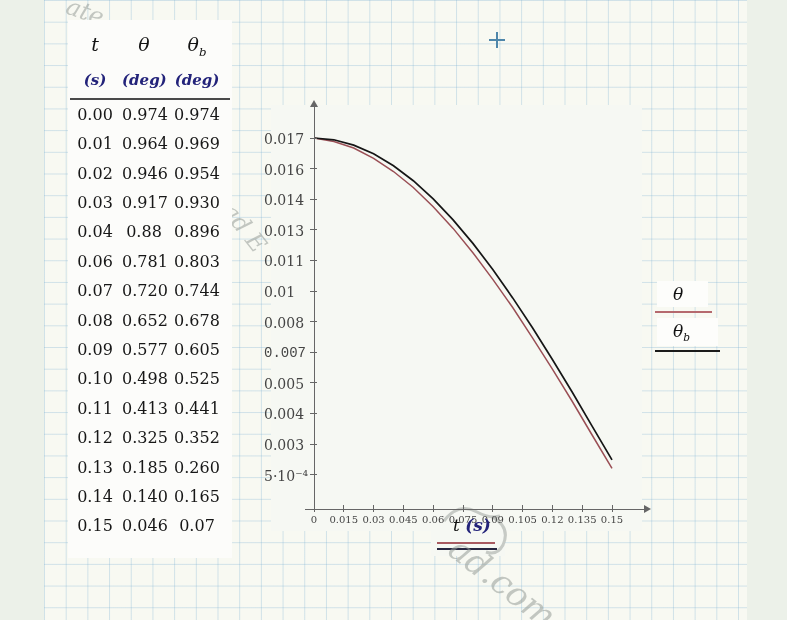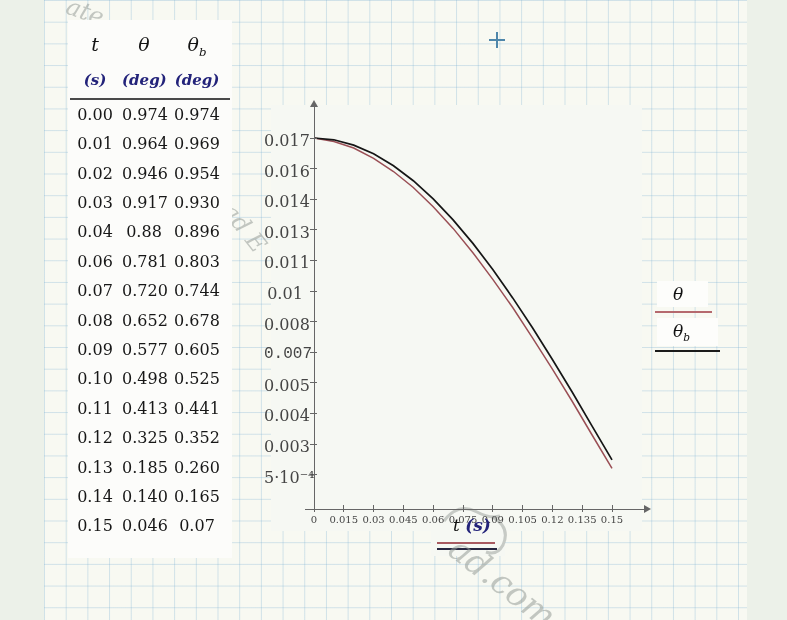--- a/index.html
+++ b/index.html
@@ -25,7 +25,7 @@
   .arrow-right{position:absolute;width:0;height:0;border-top:4px solid transparent;border-bottom:4px solid transparent;border-left:7px solid #666;}
   .ytick{position:absolute;width:7px;height:1px;background:#666;}
   .xtick{position:absolute;width:1px;height:7px;background:#666;}
-  .ylab{position:absolute;width:42px;text-align:center;font-size:16px;color:#454545;}
+  .ylab{position:absolute;width:42px;text-align:left;font-size:14px;color:#454545;}
   .xlab{position:absolute;width:44px;text-align:center;font-size:10px;color:#454545;}
   .axis-title{position:absolute;left:453px;top:515px;width:70px;text-align:left;font-size:17px;color:#111;z-index:4;}
   .axis-title .var{font-style:italic;}

